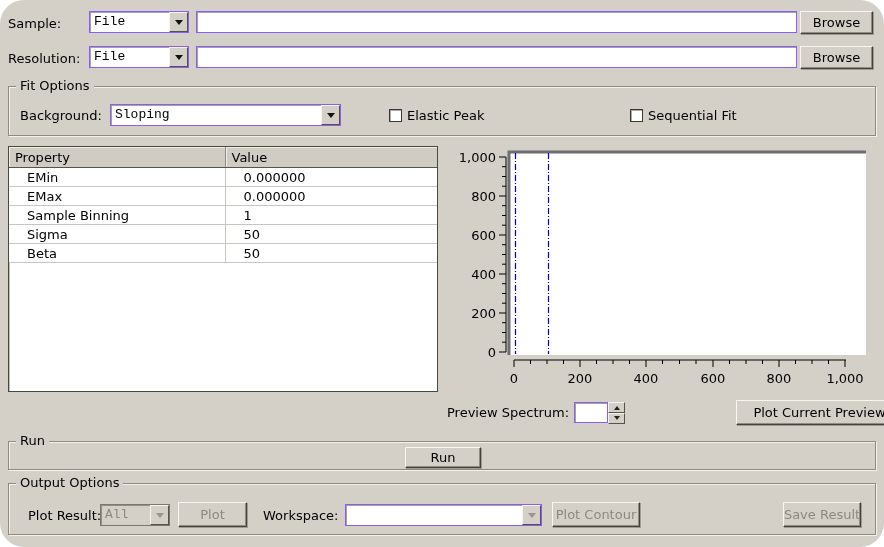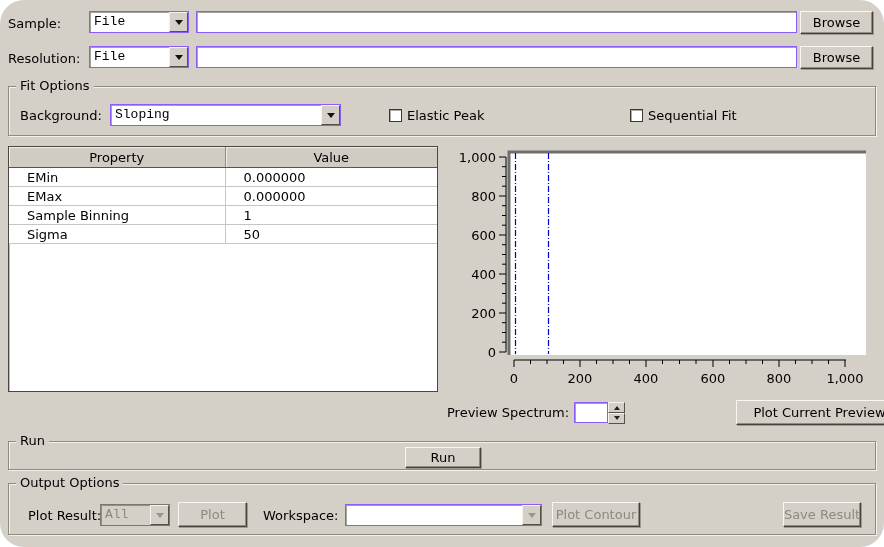--- a/index.html
+++ b/index.html
@@ -61,7 +61,7 @@
   }
   .ptable table { border-collapse:collapse; width:100%; table-layout:fixed; }
   .ptable th {
-    background:#d0ccc4; font-weight:normal; text-align:center;
+    background:#d0ccc4; font-weight:normal; text-align:left;
     padding:2px 6px; height:16px;
     border-bottom:1px solid #55534b; border-right:1px solid #8d8a80;
     box-shadow: inset 1px 1px 0 #f0eee7;

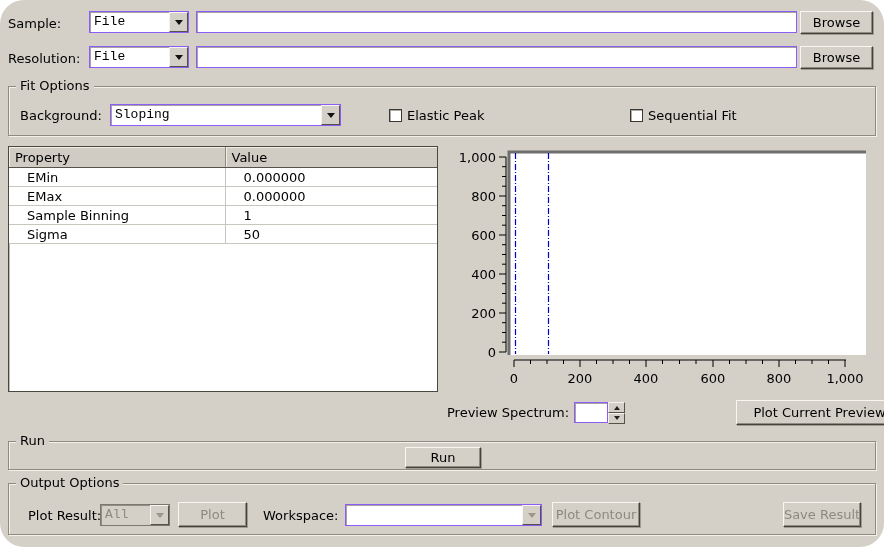--- a/index.html
+++ b/index.html
@@ -154,6 +154,10 @@
         </tr>
         <tr>
           <td>Sigma</td>
+          <td>50</td>
+        </tr>
+        <tr>
+          <td>Beta</td>
           <td>50</td>
         </tr>
       </tbody>

